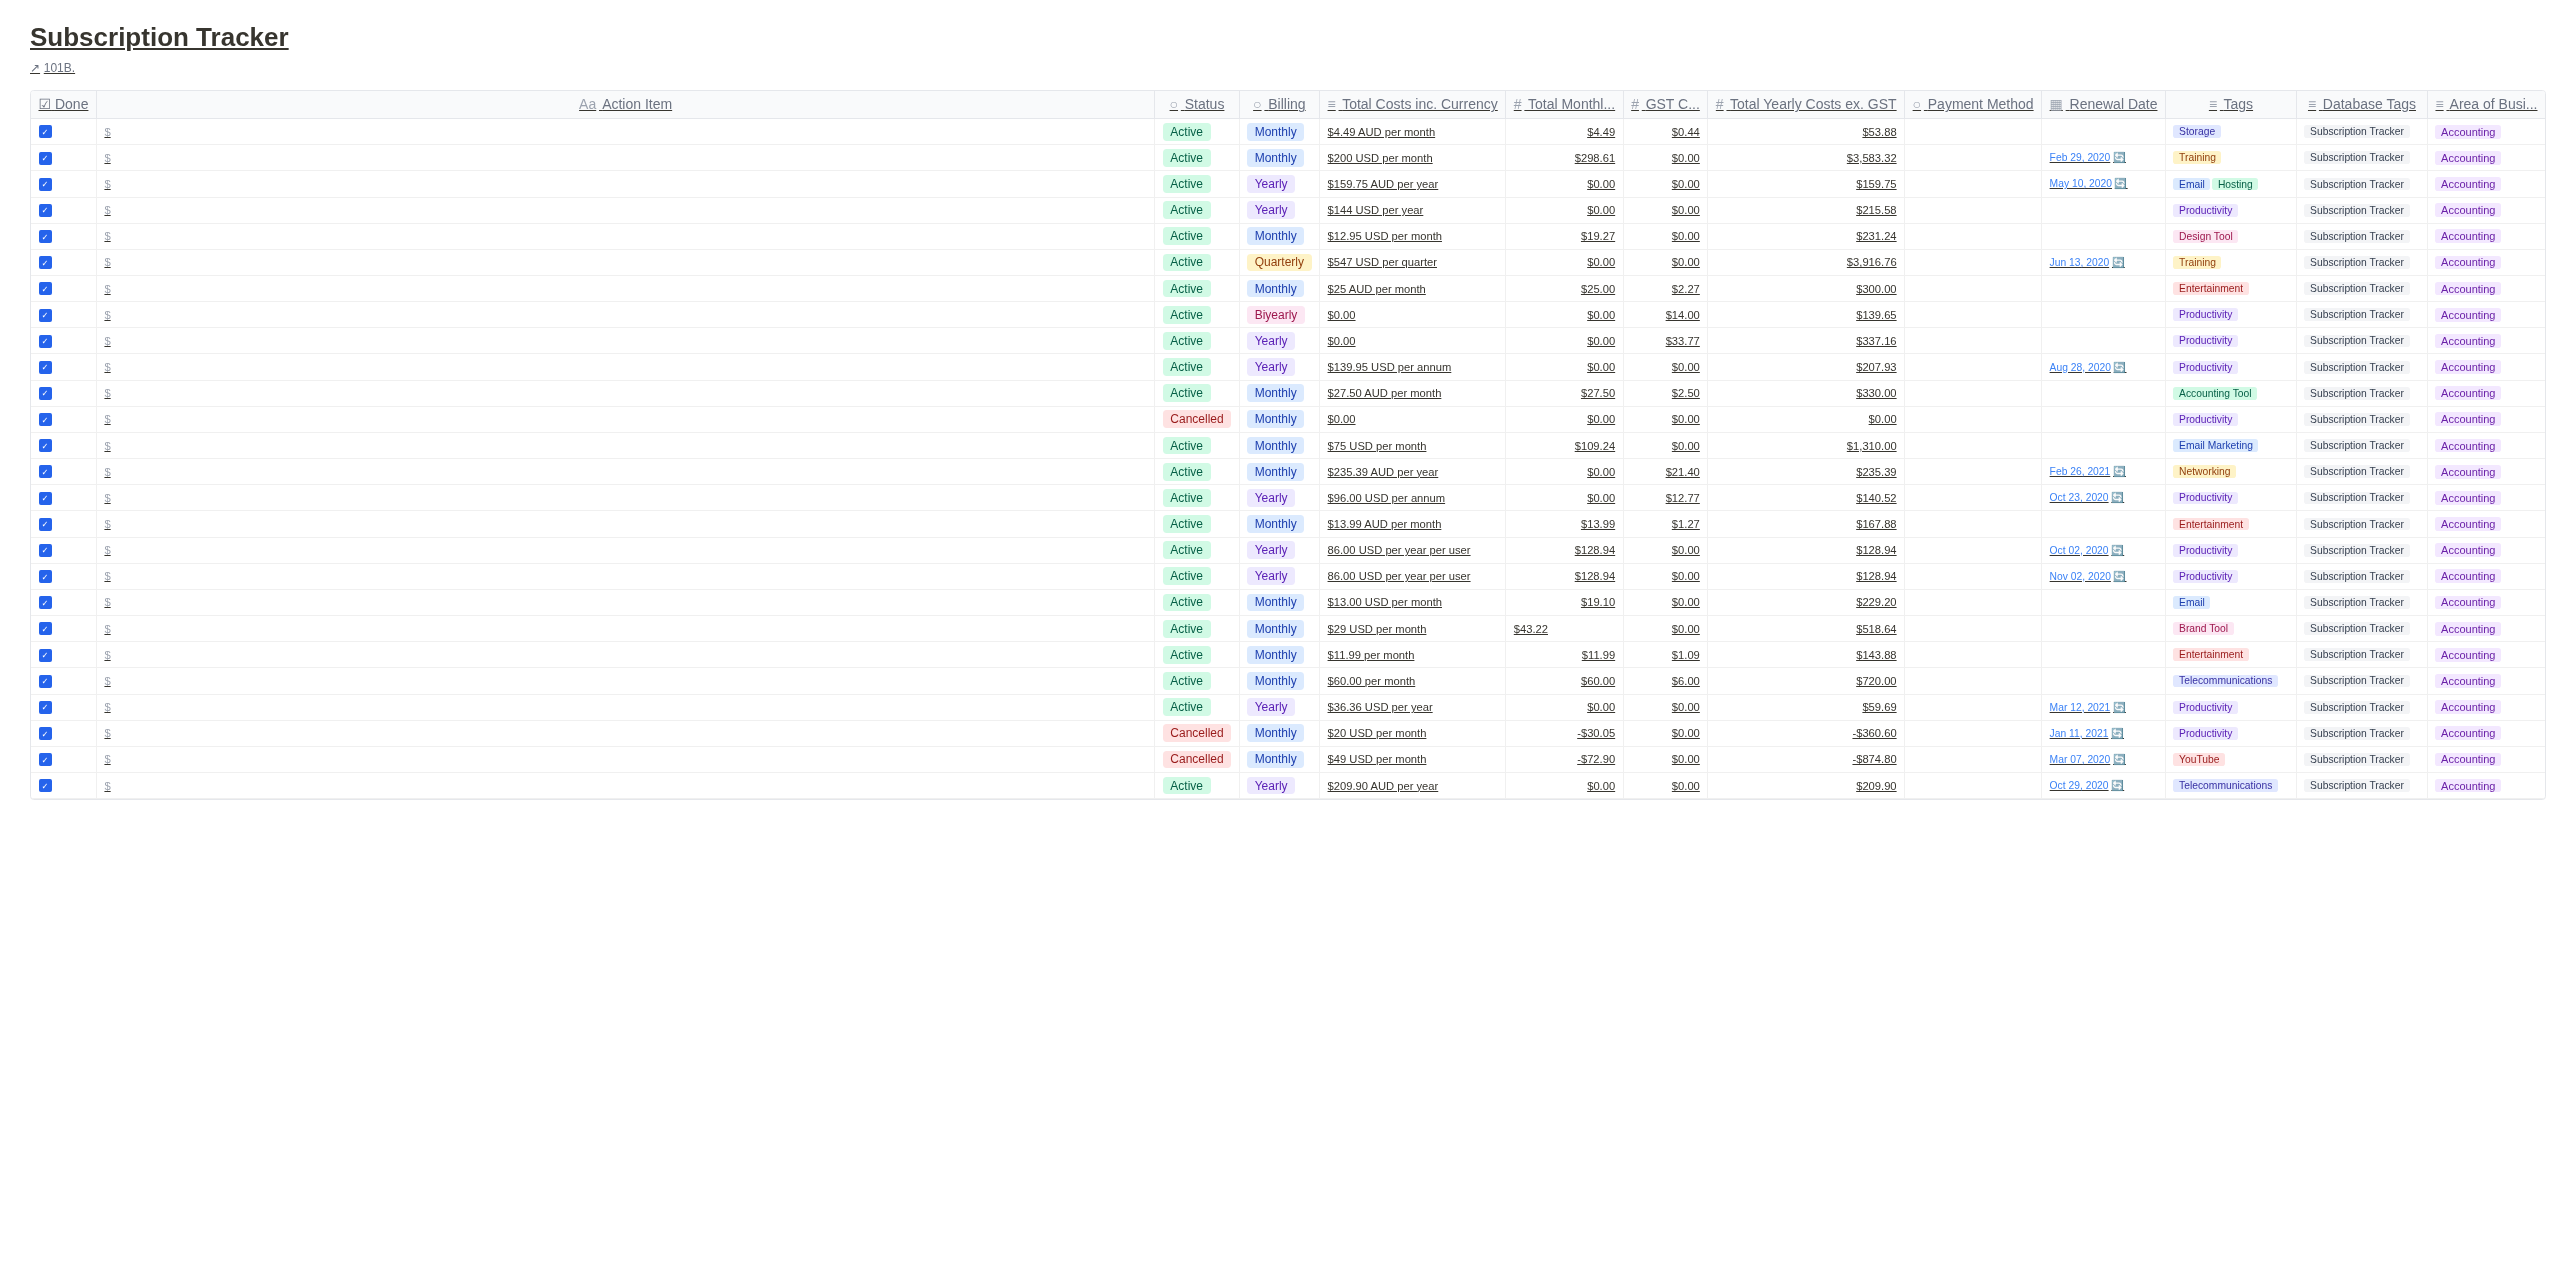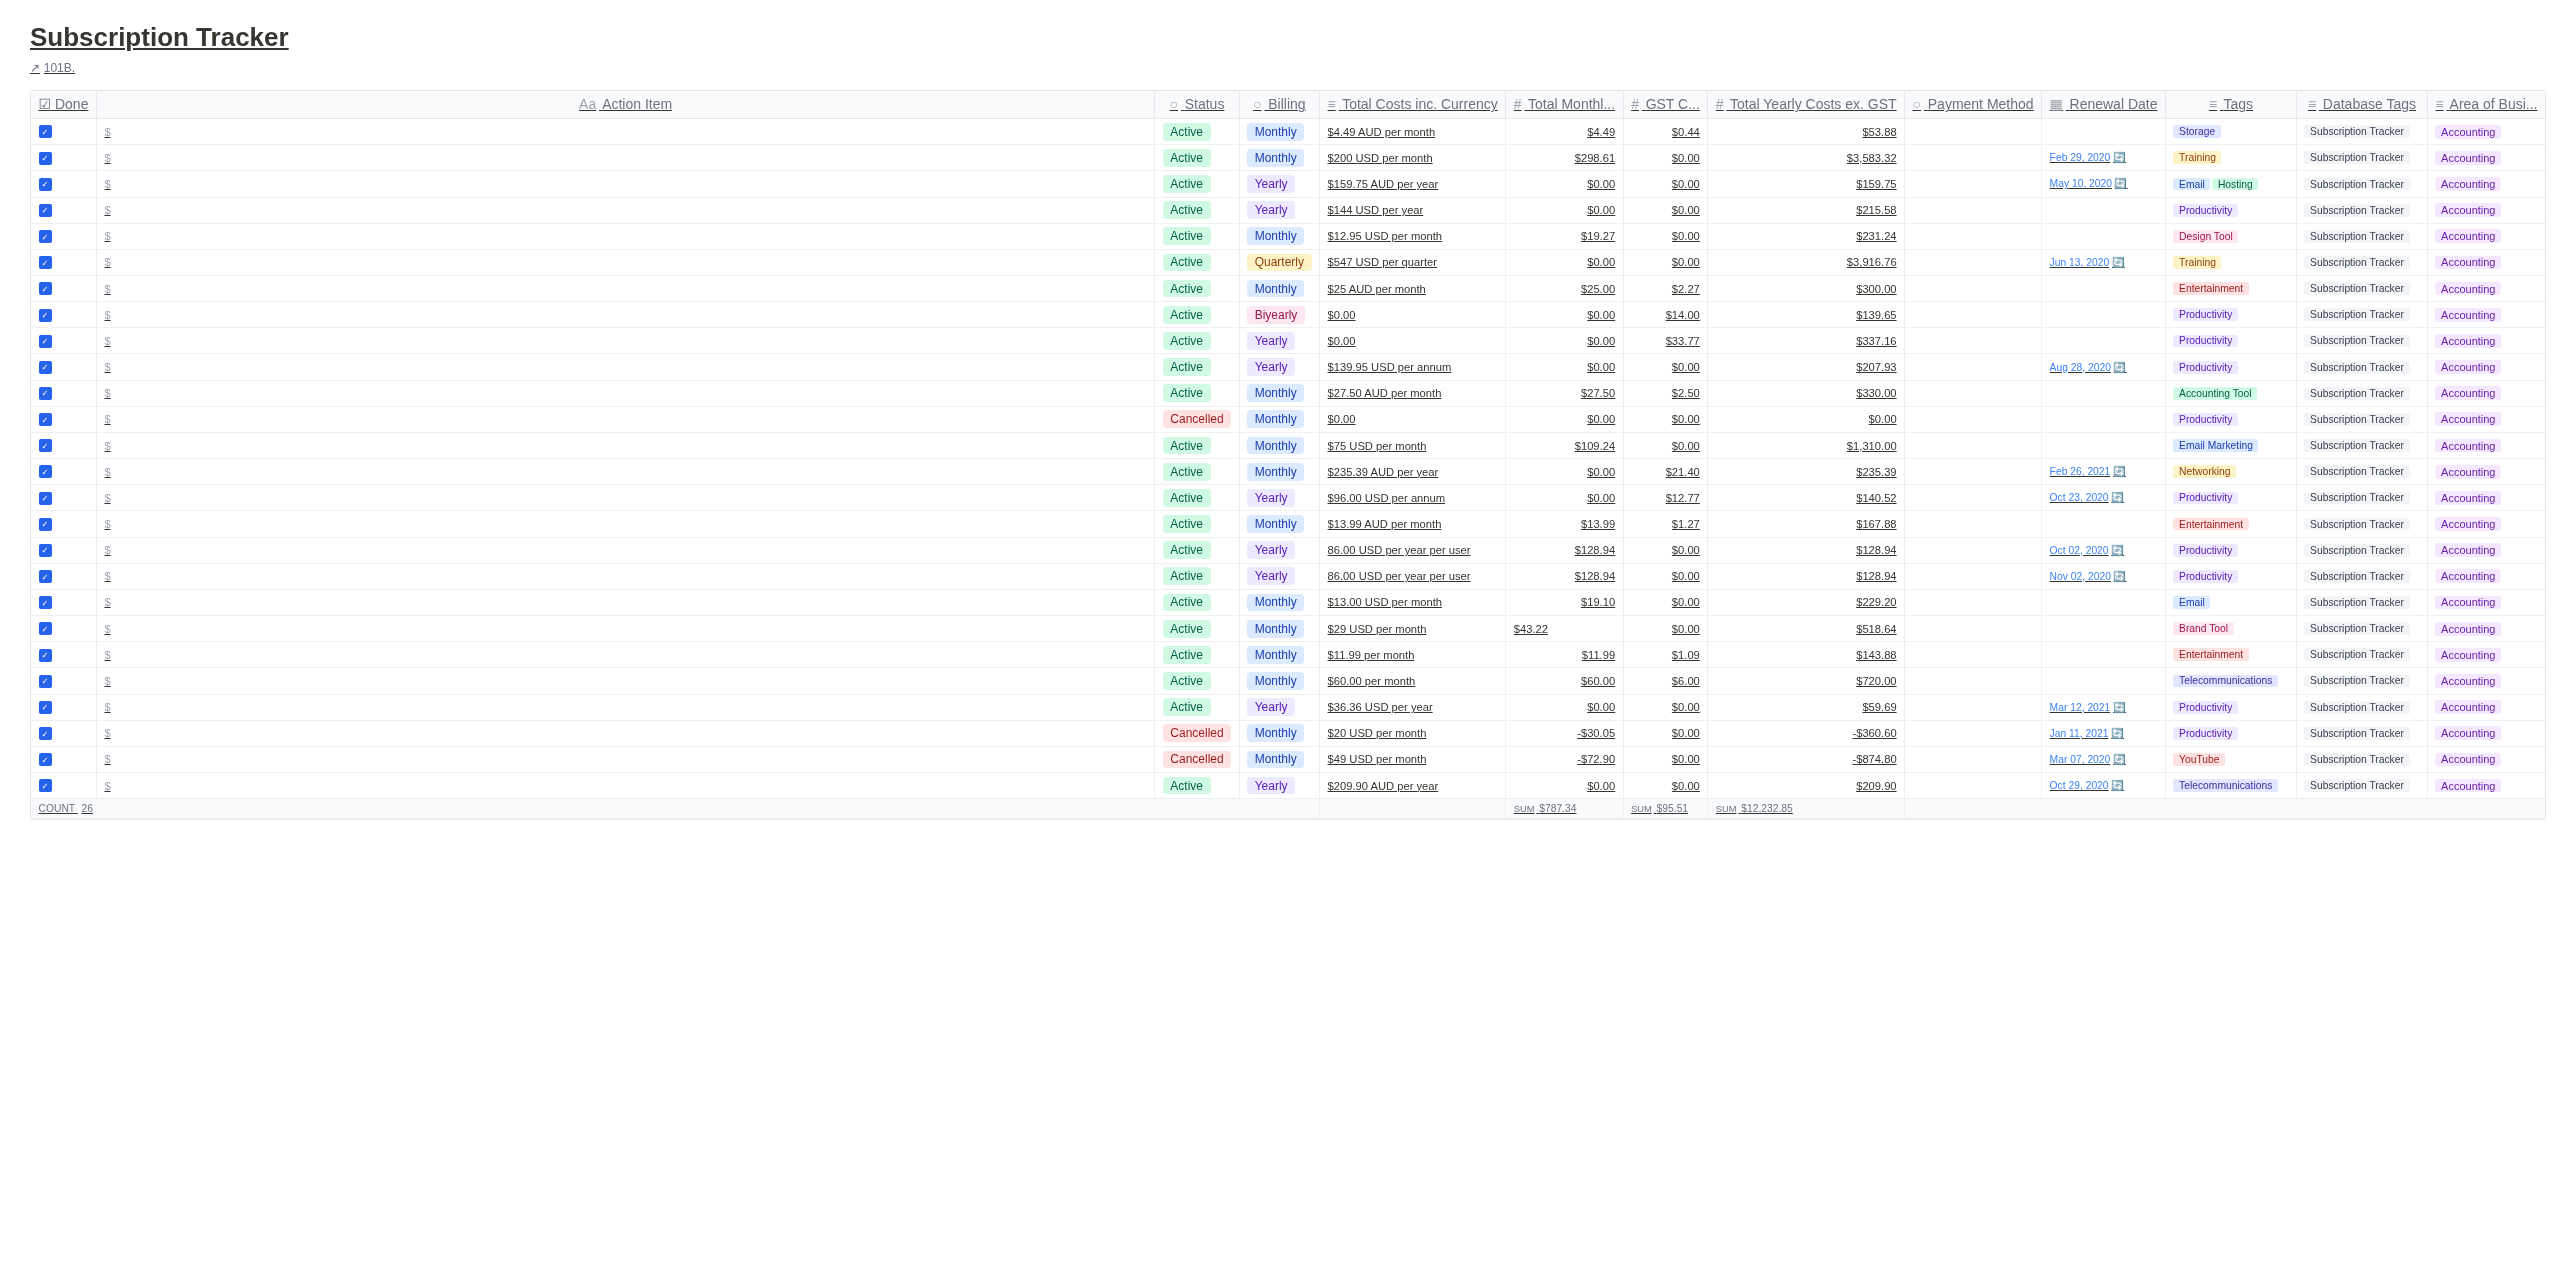--- a/index.html
+++ b/index.html
@@ -544,26 +544,6 @@
           </tr>
         </tbody>
       <tfoot>
-        <tr class="sum-row">
-          <td colspan="4">
-            <span>COUNT</span>
-            <span style="margin-left:3.7px;">26</span>
-          </td>
-          <td></td>
-          <td>
-            <span style="font-size:9.3px;margin-right:1.9px;">SUM</span>
-            <span>$787.34</span>
-          </td>
-          <td>
-            <span style="font-size:9.3px;margin-right:1.9px;">SUM</span>
-            <span>$95.51</span>
-          </td>
-          <td>
-            <span style="font-size:9.3px;margin-right:1.9px;">SUM</span>
-            <span>$12,232.85</span>
-          </td>
-          <td colspan="5"></td>
-        </tr>
       </tfoot>
     </table>
   </div>

